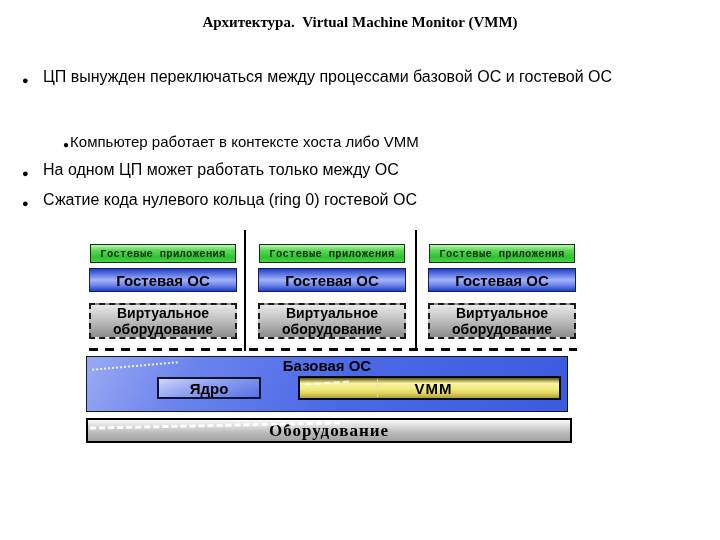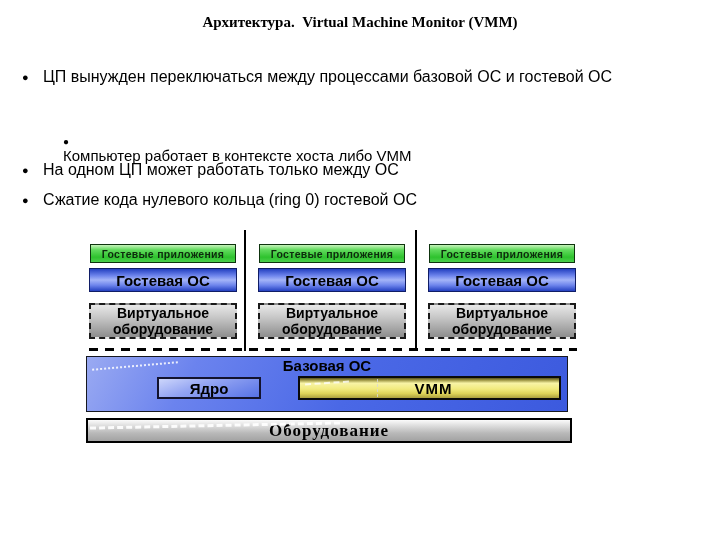--- a/index.html
+++ b/index.html
@@ -14,7 +14,7 @@
     text-align: center; font-family: "Liberation Serif", serif;
     font-weight: bold; font-size: 15px; white-space: pre; color: #000;
   }
-  .bullet-row { position: absolute; display: flex; align-items: flex-start; }
+  .bullet-row { position: absolute; display: flex; align-items: flex-end; }
   .bullet-row.l1 { left: 22px; font-size: 16px; }
   .bullet-row.l1 .marker { width: 21px; font-size: 11px; padding-top: 3px; }
   .bullet-row.l2 { left: 63px; font-size: 15px; }

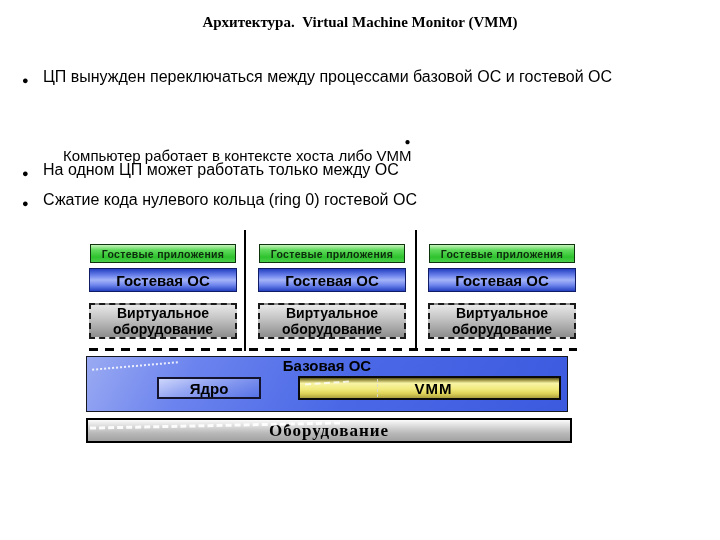--- a/index.html
+++ b/index.html
@@ -110,7 +110,7 @@
     <span class="marker"></span>
     <span>ЦП вынужден переключаться между процессами базовой ОС и гостевой ОС</span>
   </div>
-  <div class="bullet-row l2" style="top:133px;flex-direction:column;">
+  <div class="bullet-row l2" style="top:133px;">
     <span class="marker"></span>
     <span>Компьютер работает в контексте хоста либо VMM</span>
   </div>

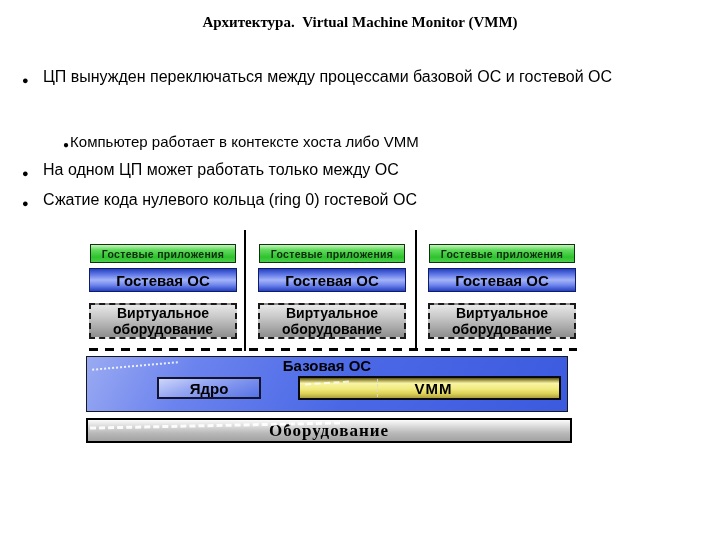--- a/index.html
+++ b/index.html
@@ -28,7 +28,7 @@
     border: 1px solid #0e340e;
     background: linear-gradient(180deg, #c8f4bc 0%, #62db5e 28%, #2ec22e 72%, #4ccf4c 100%);
     display: flex; align-items: center; justify-content: center;
-    font-family: Liberation Sans, sans-serif; font-weight: bold;
+    font-family: Liberation Mono, monospace; font-weight: bold;
     font-size: 10.5px; letter-spacing: 0.3px; color: #0d2b0d;
   }
   .vm-col .os-box {

